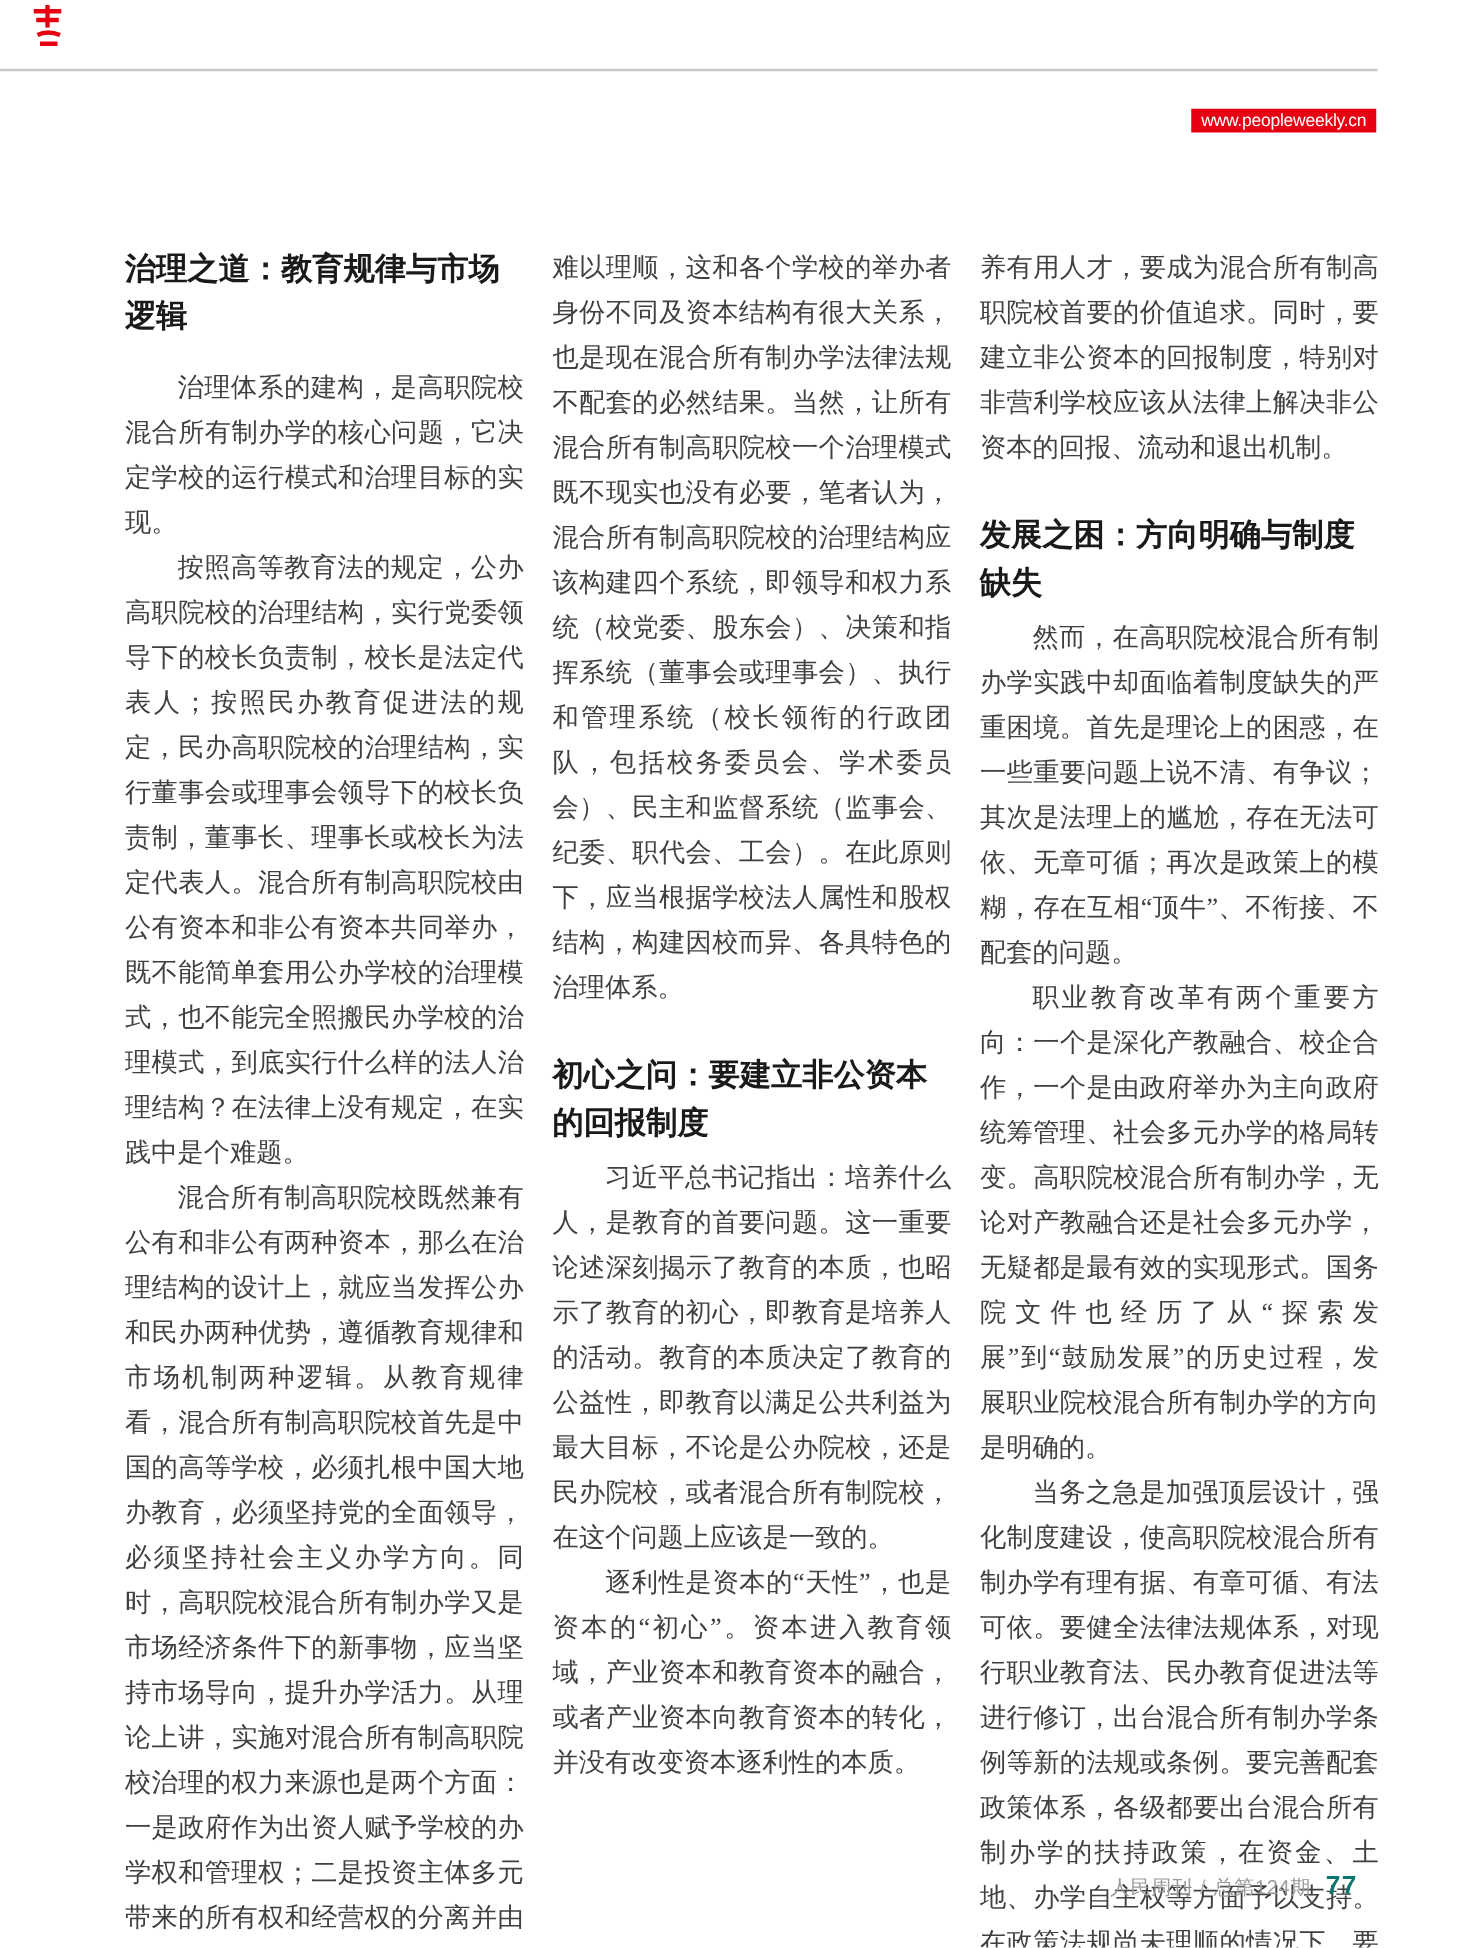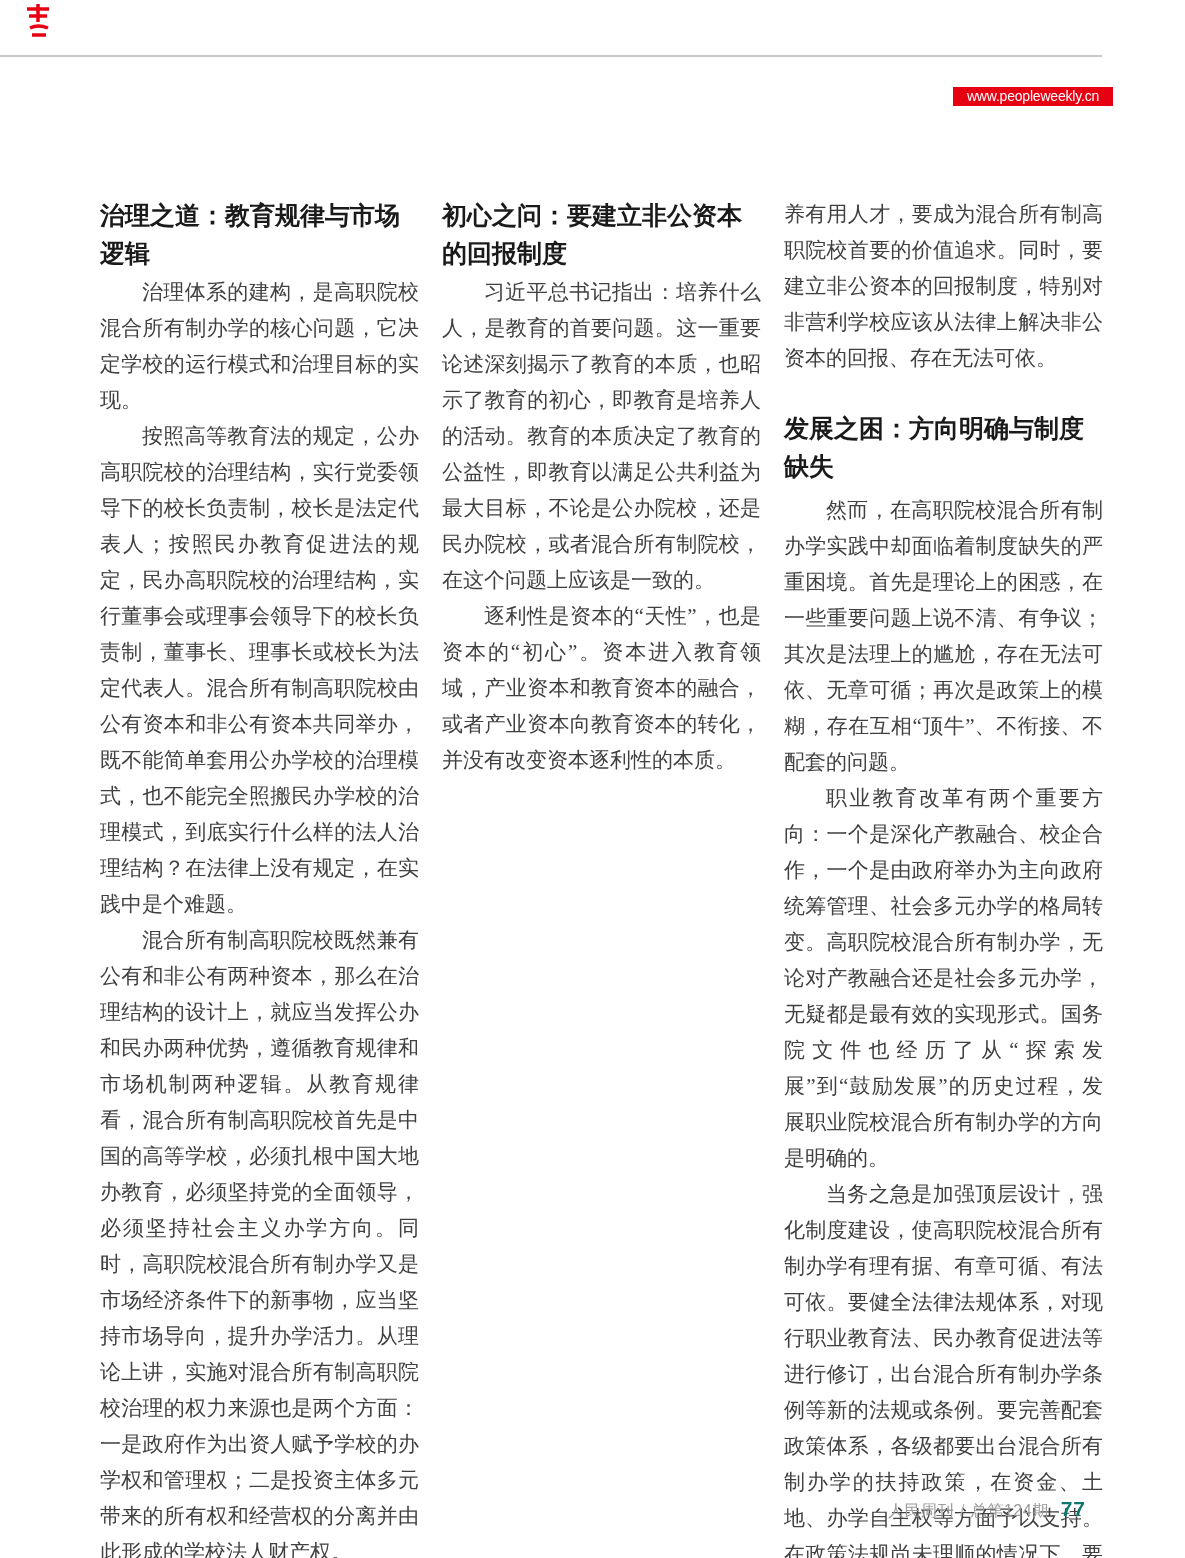--- a/index.html
+++ b/index.html
@@ -10,7 +10,7 @@
   .corner-mark{position:absolute;left:24px;top:2px;width:32px;height:40px;}
   .top-rule{position:absolute;left:0;top:55px;width:1102px;height:2px;background:#c9c9c9;}
   .url-banner{
-    position:absolute;left:953px;top:87px;width:160px;height:19px;background:#e60012;
+    position:absolute;left:953px;top:87px;width:148px;height:19px;background:#e60012;
     color:#ffffff;font-family:"Liberation Sans","DejaVu Sans",sans-serif;
     font-size:14px;line-height:19px;text-align:center;letter-spacing:-0.2px;
   }

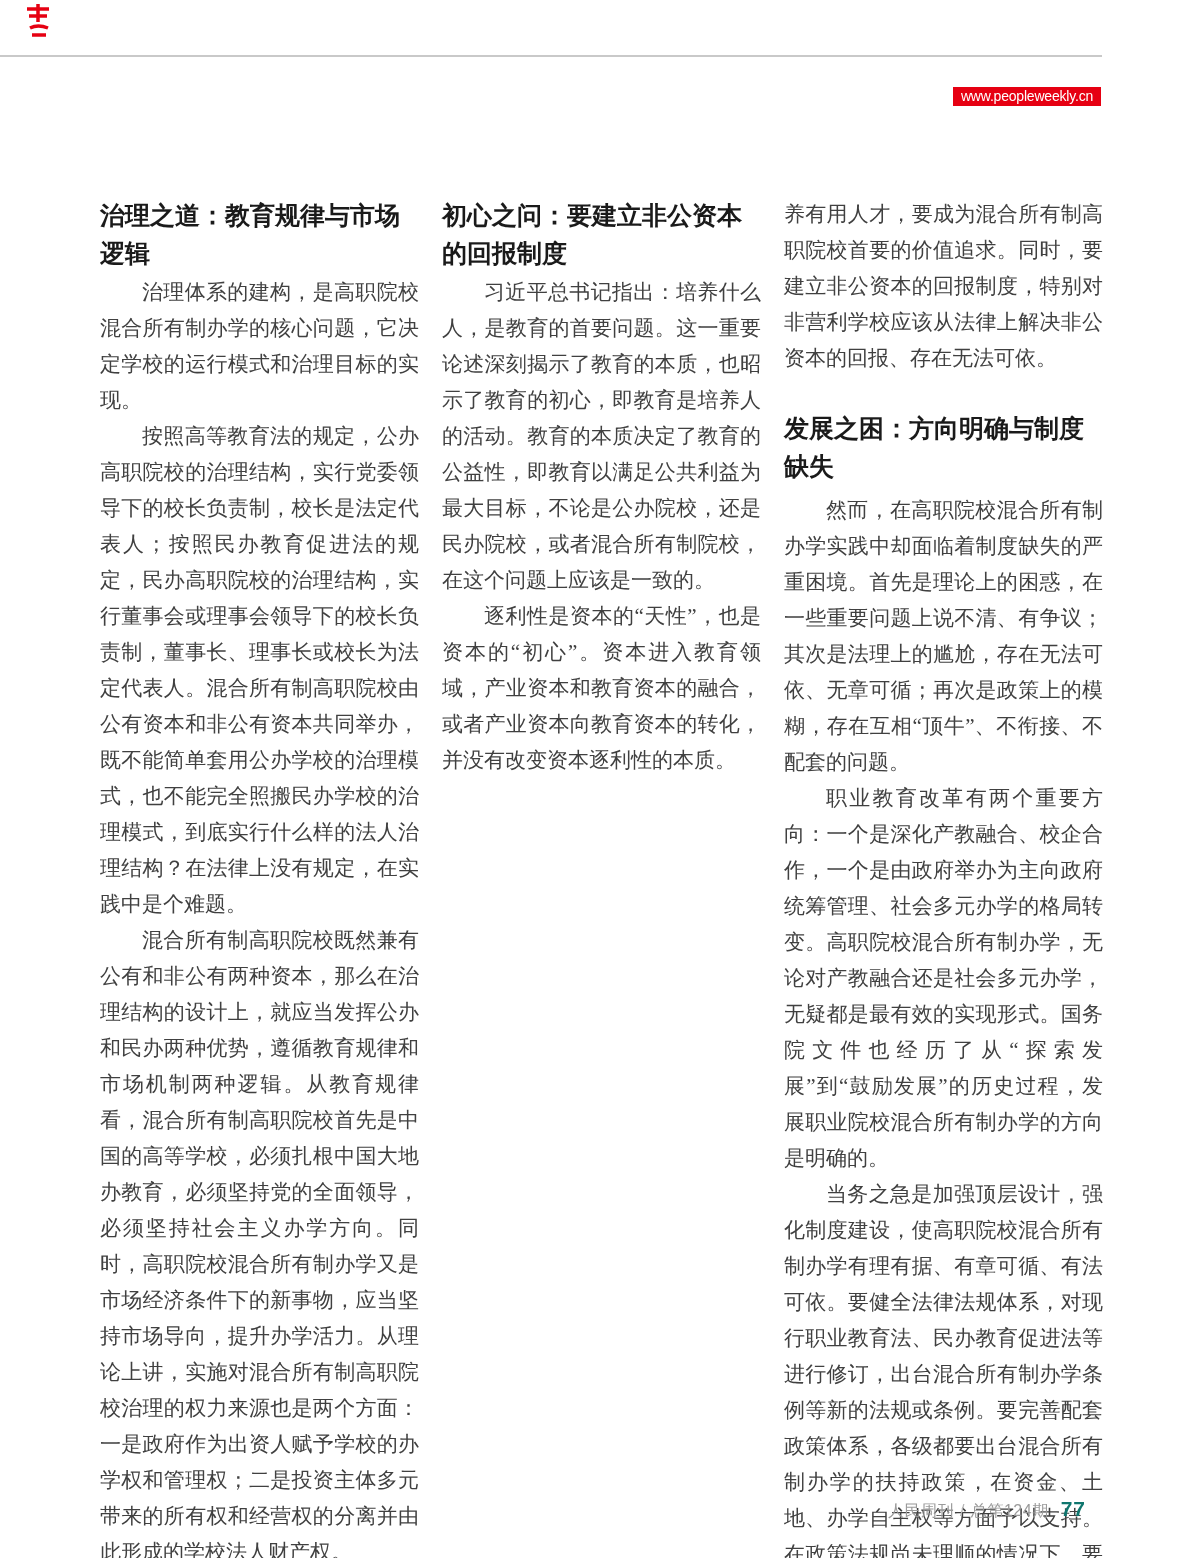--- a/index.html
+++ b/index.html
@@ -30,7 +30,7 @@
     font-size:25px;line-height:38px;font-weight:700;color:#1a1a1a;
     margin:33px 0 7px 0;text-align:left;word-break:break-all;
   }
-  .col .section-heading:first-child{margin-top:0;margin-bottom:2px;}
+  .col .section-heading:first-child{margin-top:0;margin-bottom:20px;}
   .footer{
     position:absolute;top:1497px;right:99px;
     font-family:"Liberation Sans","DejaVu Sans",sans-serif;

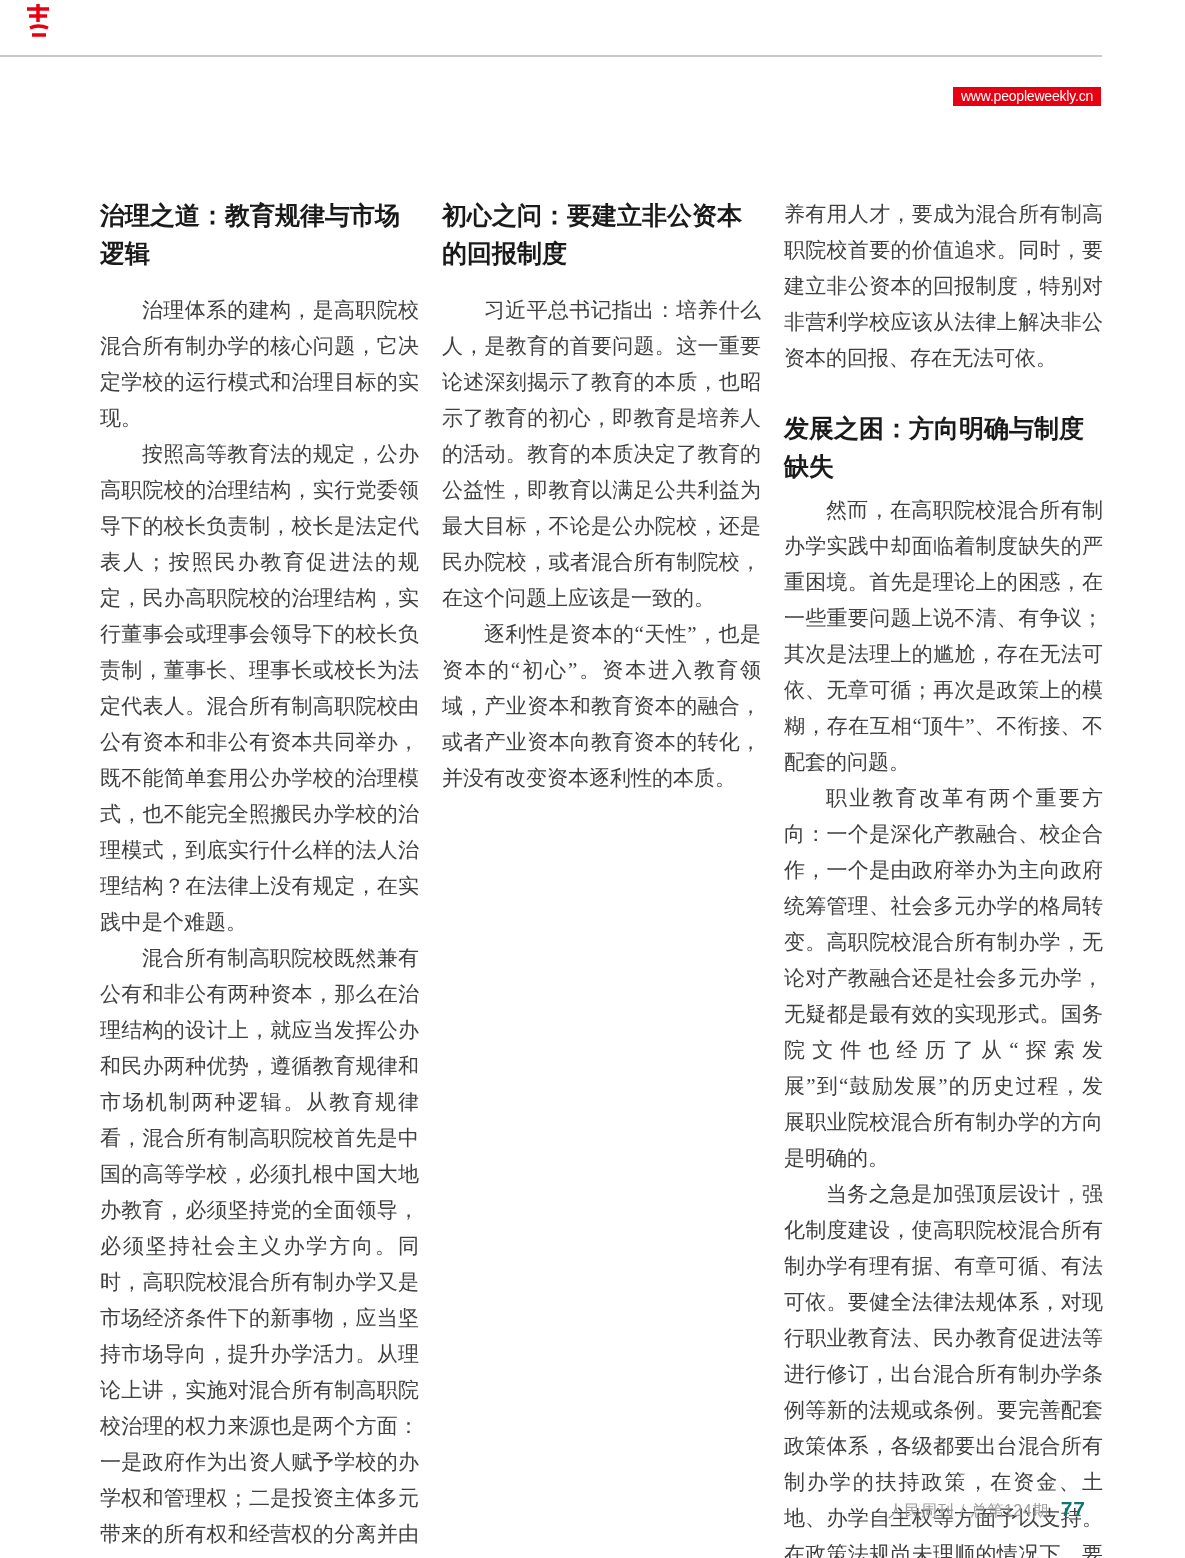--- a/index.html
+++ b/index.html
@@ -69,6 +69,7 @@
       <p class="body-para indent">混合所有制高职院校既然兼有公有和非公有两种资本，那么在治理结构的设计上，就应当发挥公办和民办两种优势，遵循教育规律和市场机制两种逻辑。从教育规律看，混合所有制高职院校首先是中国的高等学校，必须扎根中国大地办教育，必须坚持党的全面领导，必须坚持社会主义办学方向。同时，高职院校混合所有制办学又是市场经济条件下的新事物，应当坚持市场导向，提升办学活力。从理论上讲，实施对混合所有制高职院校治理的权力来源也是两个方面：一是政府作为出资人赋予学校的办学权和管理权；二是投资主体多元带来的所有权和经营权的分离并由此形成的学校法人财产权。</p>
     </div>
   <div class="col">
+      <p class="body-para">难以理顺，这和各个学校的举办者身份不同及资本结构有很大关系，也是现在混合所有制办学法律法规不配套的必然结果。当然，让所有混合所有制高职院校一个治理模式既不现实也没有必要，笔者认为，混合所有制高职院校的治理结构应该构建四个系统，即领导和权力系统（校党委、股东会）、决策和指挥系统（董事会或理事会）、执行和管理系统（校长领衔的行政团队，包括校务委员会、学术委员会）、民主和监督系统（监事会、纪委、职代会、工会）。在此原则下，应当根据学校法人属性和股权结构，构建因校而异、各具特色的治理体系。</p>
       <h2 class="section-heading">初心之问：要建立非公资本的回报制度</h2>
       <p class="body-para indent">习近平总书记指出：培养什么人，是教育的首要问题。这一重要论述深刻揭示了教育的本质，也昭示了教育的初心，即教育是培养人的活动。教育的本质决定了教育的公益性，即教育以满足公共利益为最大目标，不论是公办院校，还是民办院校，或者混合所有制院校，在这个问题上应该是一致的。</p>
       <p class="body-para indent">逐利性是资本的“天性”，也是资本的“初心”。资本进入教育领域，产业资本和教育资本的融合，或者产业资本向教育资本的转化，并没有改变资本逐利性的本质。</p>

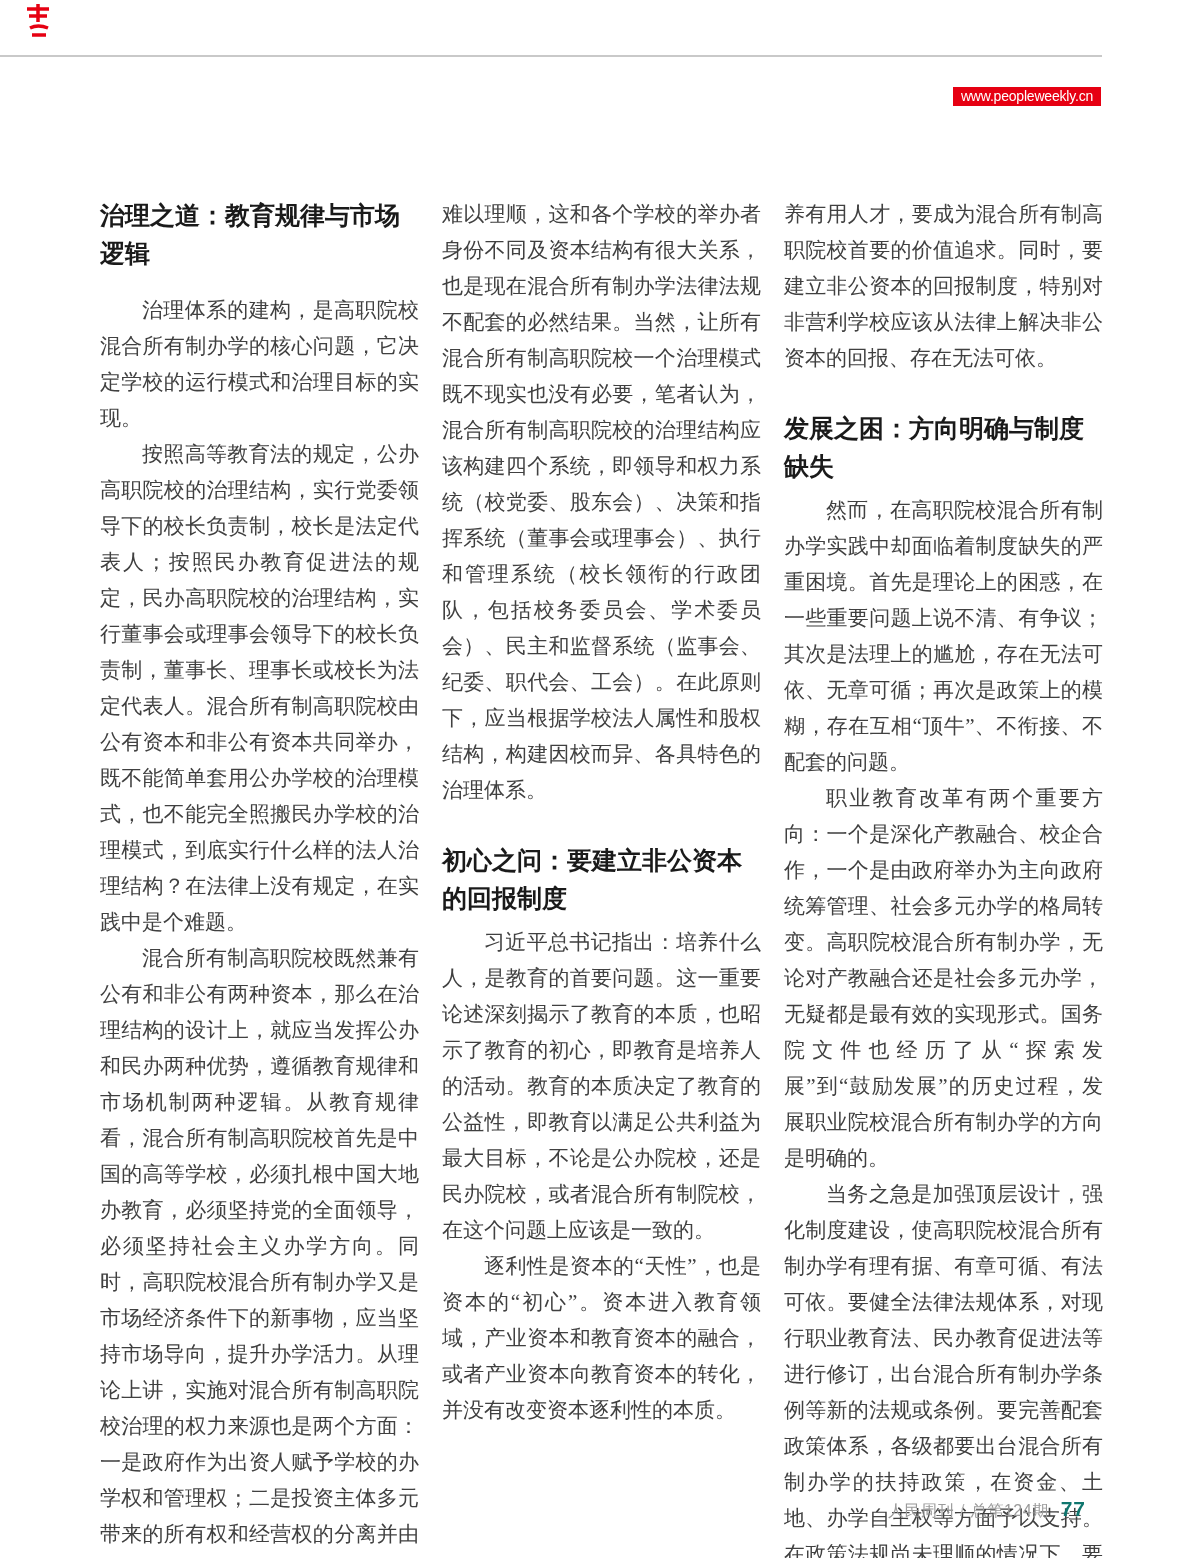--- a/index.html
+++ b/index.html
@@ -75,7 +75,7 @@
       <p class="body-para indent">逐利性是资本的“天性”，也是资本的“初心”。资本进入教育领域，产业资本和教育资本的融合，或者产业资本向教育资本的转化，并没有改变资本逐利性的本质。</p>
     </div>
   <div class="col">
-      <p class="body-para">养有用人才，要成为混合所有制高职院校首要的价值追求。同时，要建立非公资本的回报制度，特别对非营利学校应该从法律上解决非公资本的回报、存在无法可依。</p>
+      <p class="body-para">养有用人才，要成为混合所有制高职院校首要的价值追求。同时，要建立非公资本的回报制度，特别对非营利学校应该从法律上解决非公资本的回报、流动和退出机制。</p>
       <h2 class="section-heading">发展之困：方向明确与制度缺失</h2>
       <p class="body-para indent">然而，在高职院校混合所有制办学实践中却面临着制度缺失的严重困境。首先是理论上的困惑，在一些重要问题上说不清、有争议；其次是法理上的尴尬，存在无法可依、无章可循；再次是政策上的模糊，存在互相“顶牛”、不衔接、不配套的问题。</p>
       <p class="body-para indent">职业教育改革有两个重要方向：一个是深化产教融合、校企合作，一个是由政府举办为主向政府统筹管理、社会多元办学的格局转变。高职院校混合所有制办学，无论对产教融合还是社会多元办学，无疑都是最有效的实现形式。国务院文件也经历了从“探索发展”到“鼓励发展”的历史过程，发展职业院校混合所有制办学的方向是明确的。</p>

